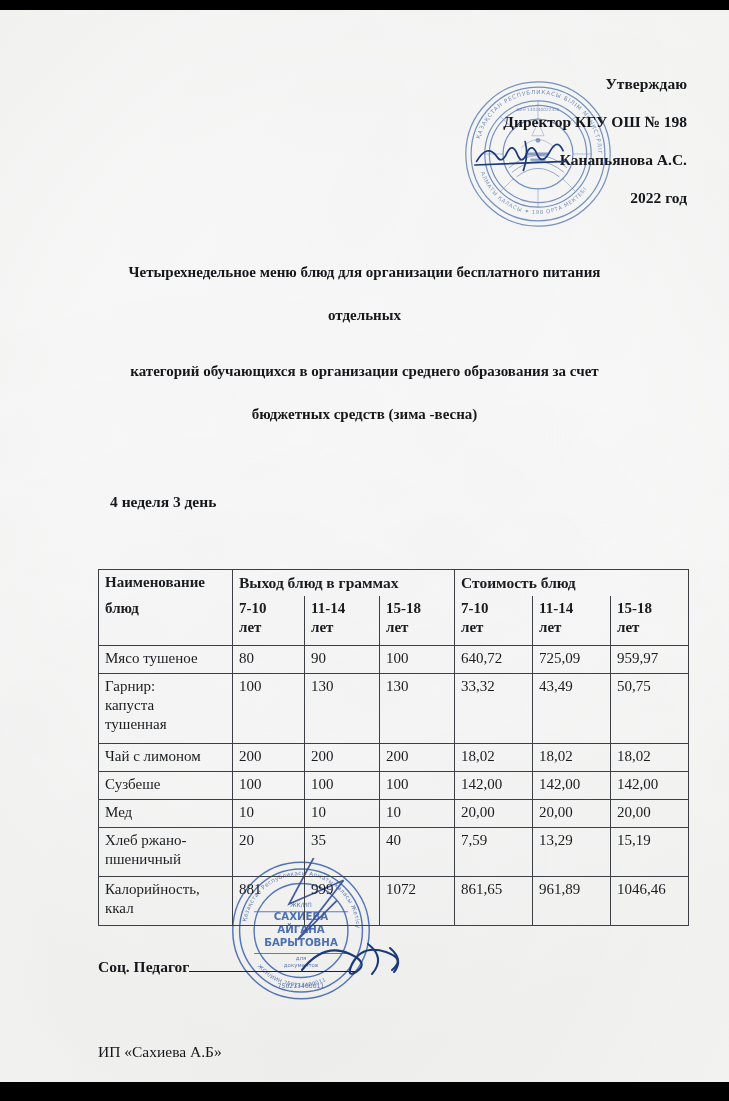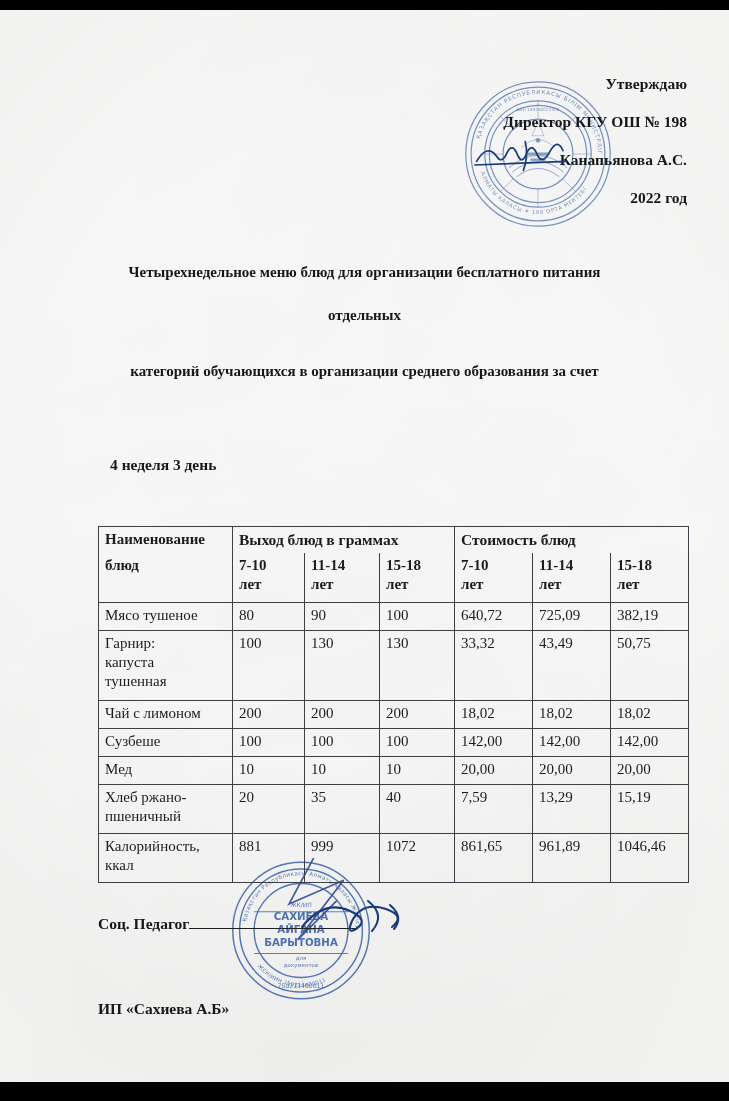--- a/index.html
+++ b/index.html
@@ -300,6 +300,7 @@
         <span class="t-line">отдельных</span>
         <span class="gap"></span>
         <span class="t-line l1">категорий обучающихся в организации среднего образования за счет</span>
+        <span class="t-line">бюджетных средств (зима -весна)</span>
       </div>
 
       <div class="week-day">4 неделя 3 день</div>

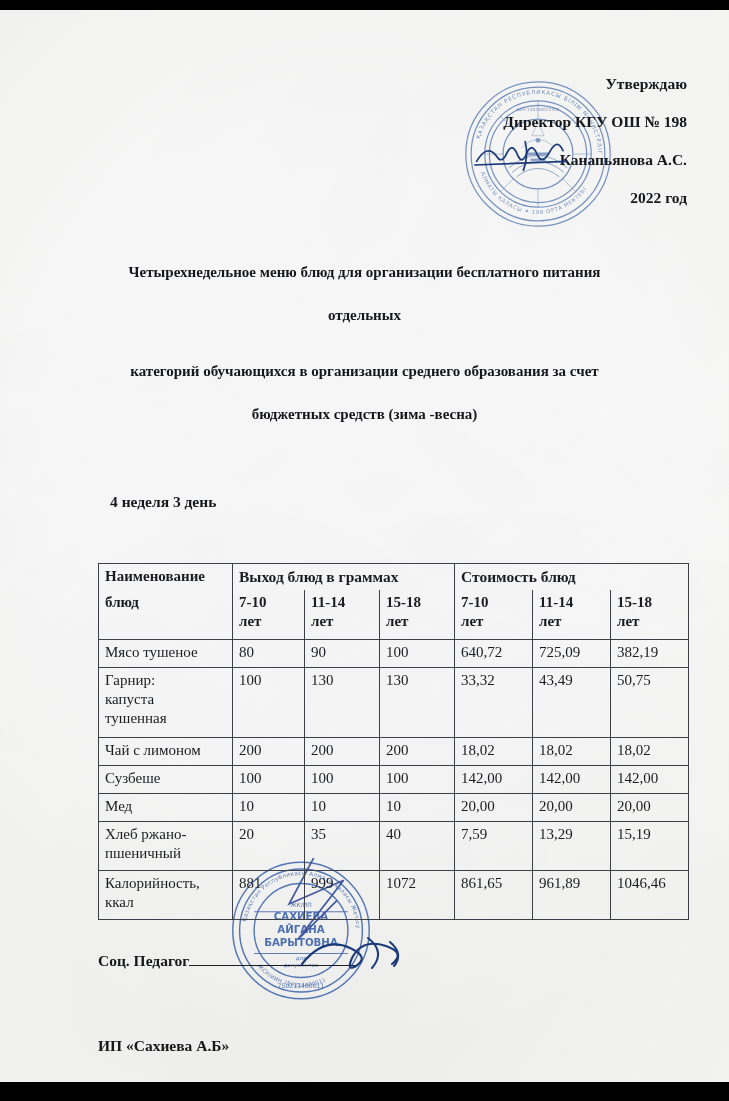--- a/index.html
+++ b/index.html
@@ -128,6 +128,7 @@
     width: 590px;
     table-layout: fixed;
     color: #1a1c1f;
+    margin-top: 6px;
   }
   table.menu td, table.menu th {
     border: 1px solid #3c3f43;

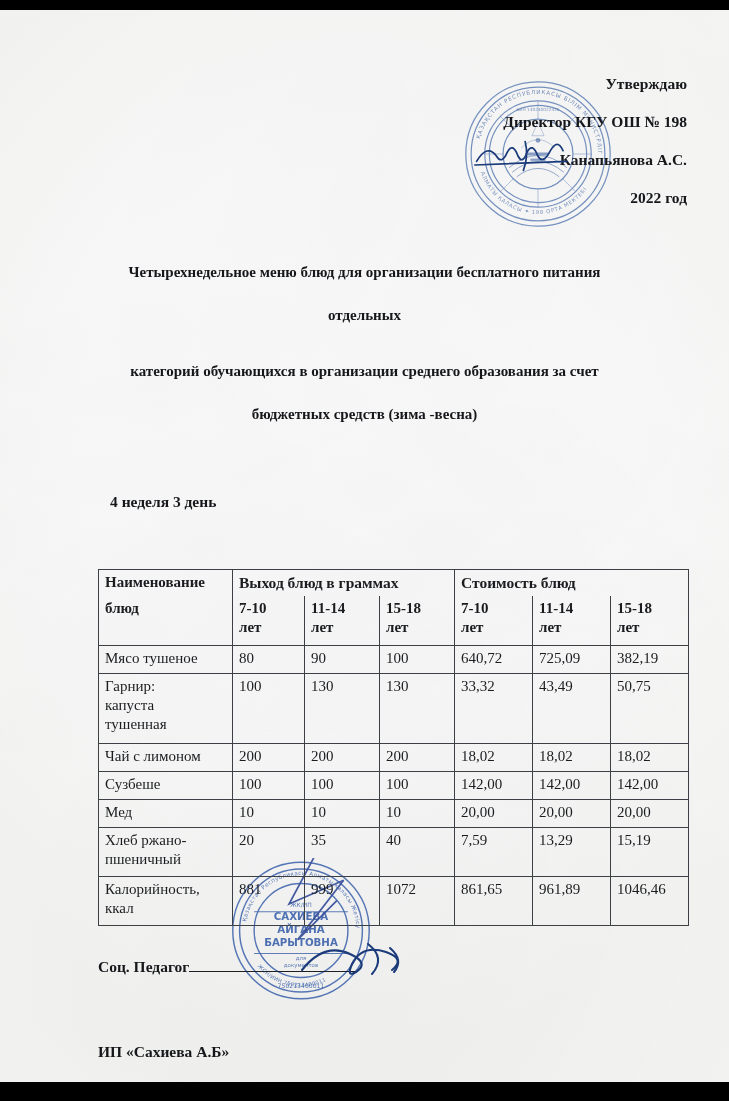--- a/index.html
+++ b/index.html
@@ -359,7 +359,7 @@
               <td>100</td>
               <td>640,72</td>
               <td>725,09</td>
-              <td>382,19</td>
+              <td>959,97</td>
             </tr>
             <tr class="row tall">
               <td>

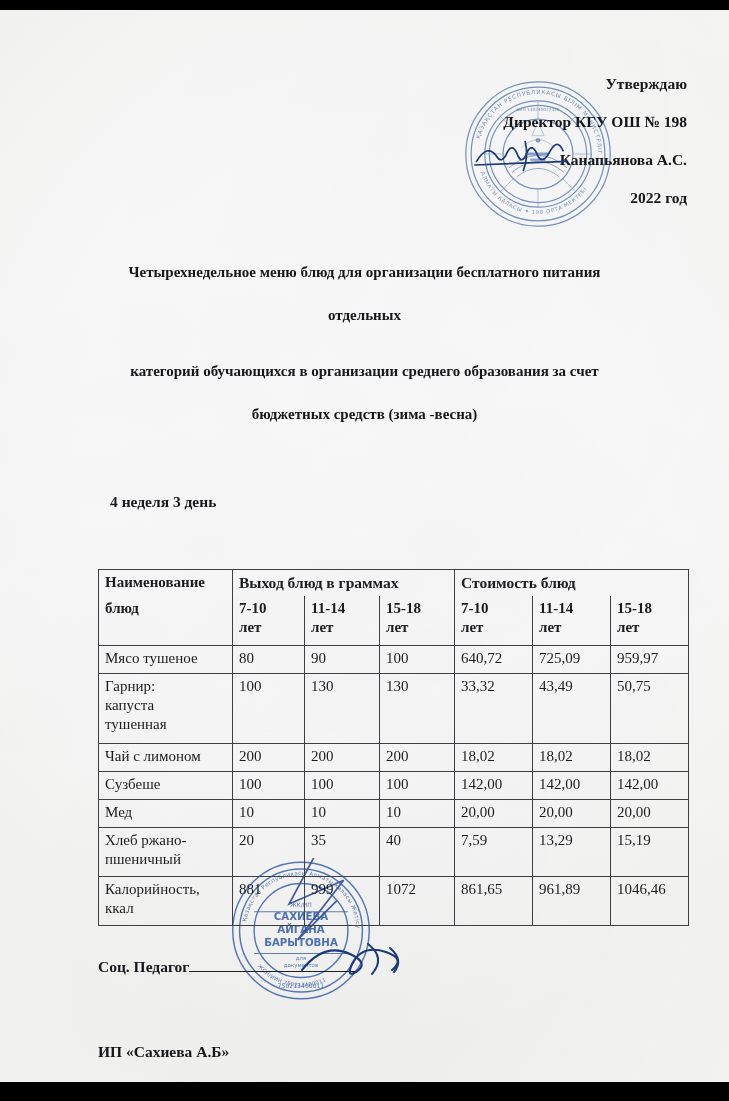--- a/index.html
+++ b/index.html
@@ -192,7 +192,7 @@
 
   .ip-row {
     padding-top: 56px;
-    font-weight: bold;
+    font-weight: normal;
     font-size: 15.5px;
     white-space: nowrap;
   }

